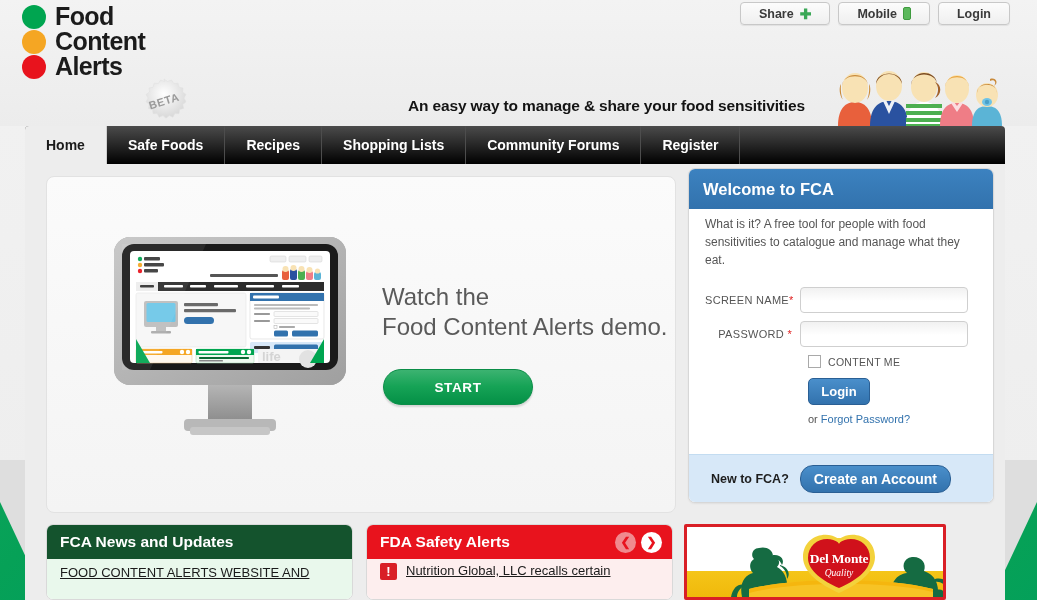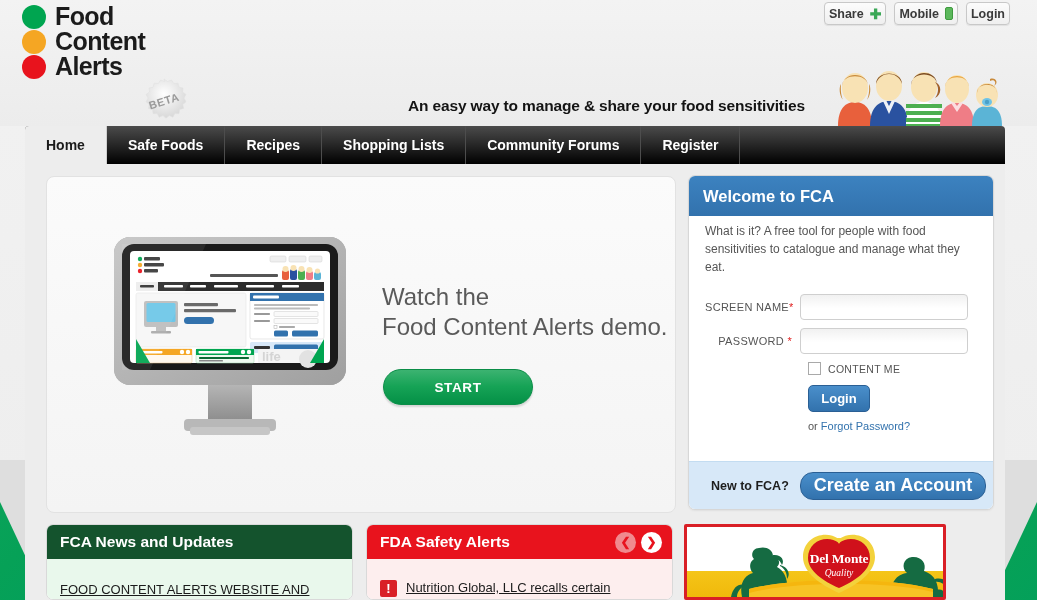--- a/index.html
+++ b/index.html
@@ -73,7 +73,7 @@
   }
   .topbtn {
     display: flex; align-items: center; gap: 6px;
-    height: 23px; padding: 0 4px;
+    height: 23px; padding: 0 18px;
     border: 1px solid #c8c8c8; border-radius: 4px;
     background: linear-gradient(to bottom, #fcfcfc 0%, #efefef 100%);
     font-size: 12.5px; font-weight: bold; color: #3a3a3a;

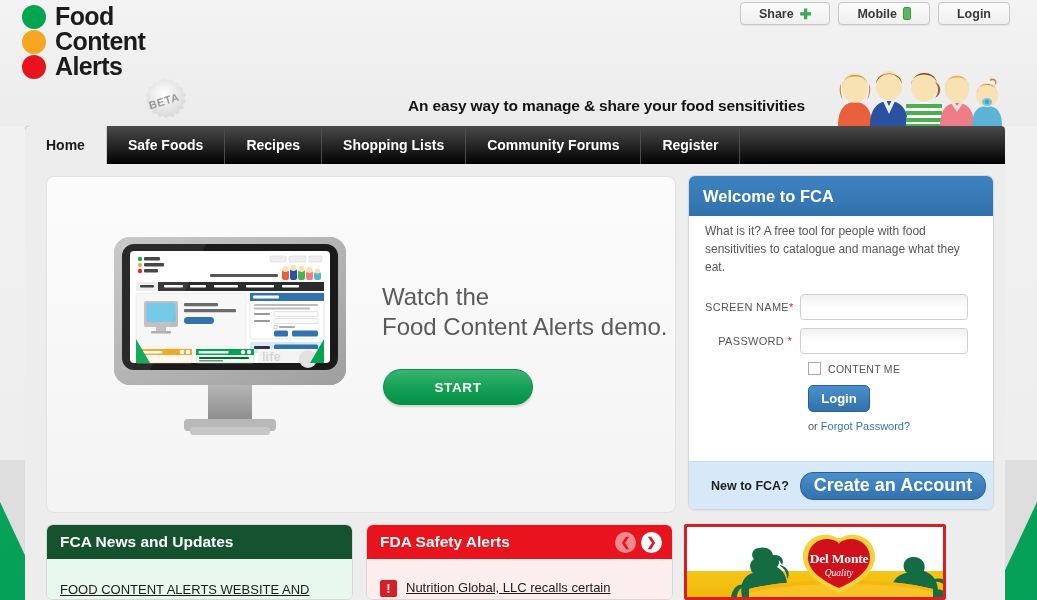--- a/index.html
+++ b/index.html
@@ -153,7 +153,7 @@
 
   
   #welcome {
-    position: absolute; left: 663px; top: 11px;
+    position: absolute; left: 663px; top: 4px;
     width: 306px; height: 335px;
     background: #ffffff;
     border: 1px solid #d7d7d7;

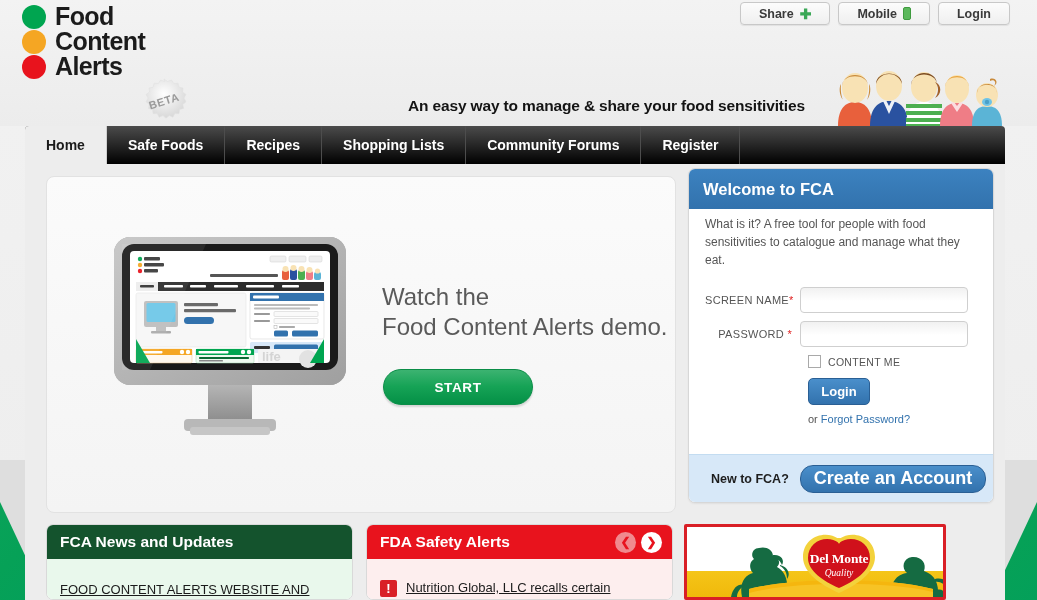--- a/index.html
+++ b/index.html
@@ -225,7 +225,7 @@
     border-radius: 13px;
     background: linear-gradient(to bottom, #4a8fcb 0%, #3272ad 100%);
     border: 1px solid #2a5f94;
-    color: #fff; font-size: 18px; font-weight: bold;
+    color: #fff; font-size: 14px; font-weight: bold;
     display: flex; align-items: center;
     cursor: pointer;
   }

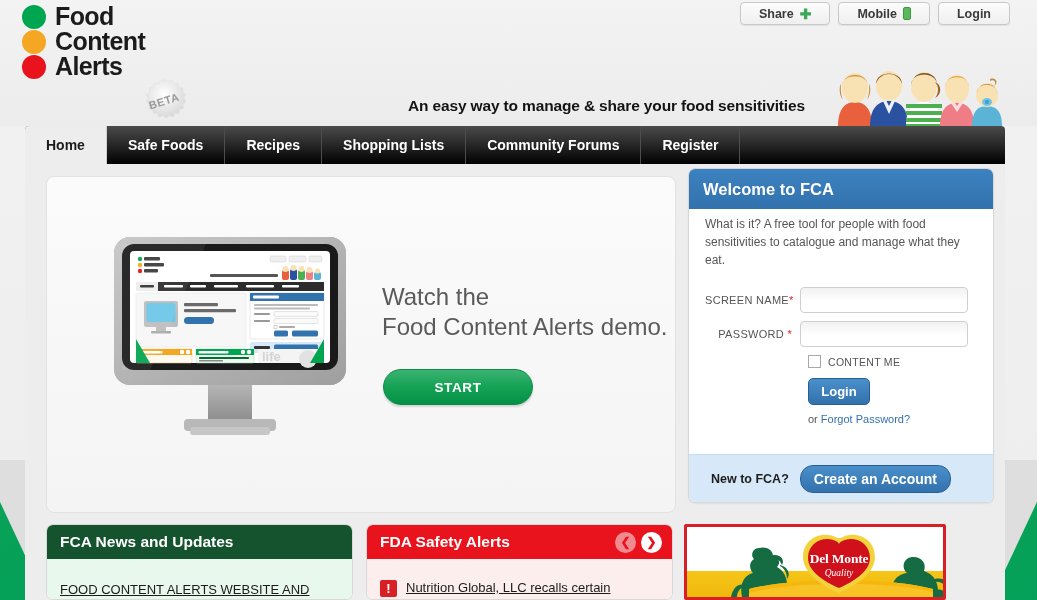--- a/index.html
+++ b/index.html
@@ -258,7 +258,7 @@
   }
   #news-head { background: #14532d; }
   #fda-head  { background: #e8131d; justify-content: space-between; }
-  .panel-body { padding: 21px 13px 0 13px; }
+  .panel-body { padding: 4px 13px 0 13px; }
   #news-body { background: #e9f8ec; height: 41px; }
   #fda-body  { background: #fdeeee; height: 41px; display: flex; align-items: flex-start; gap: 9px; }
   .panel-link {

